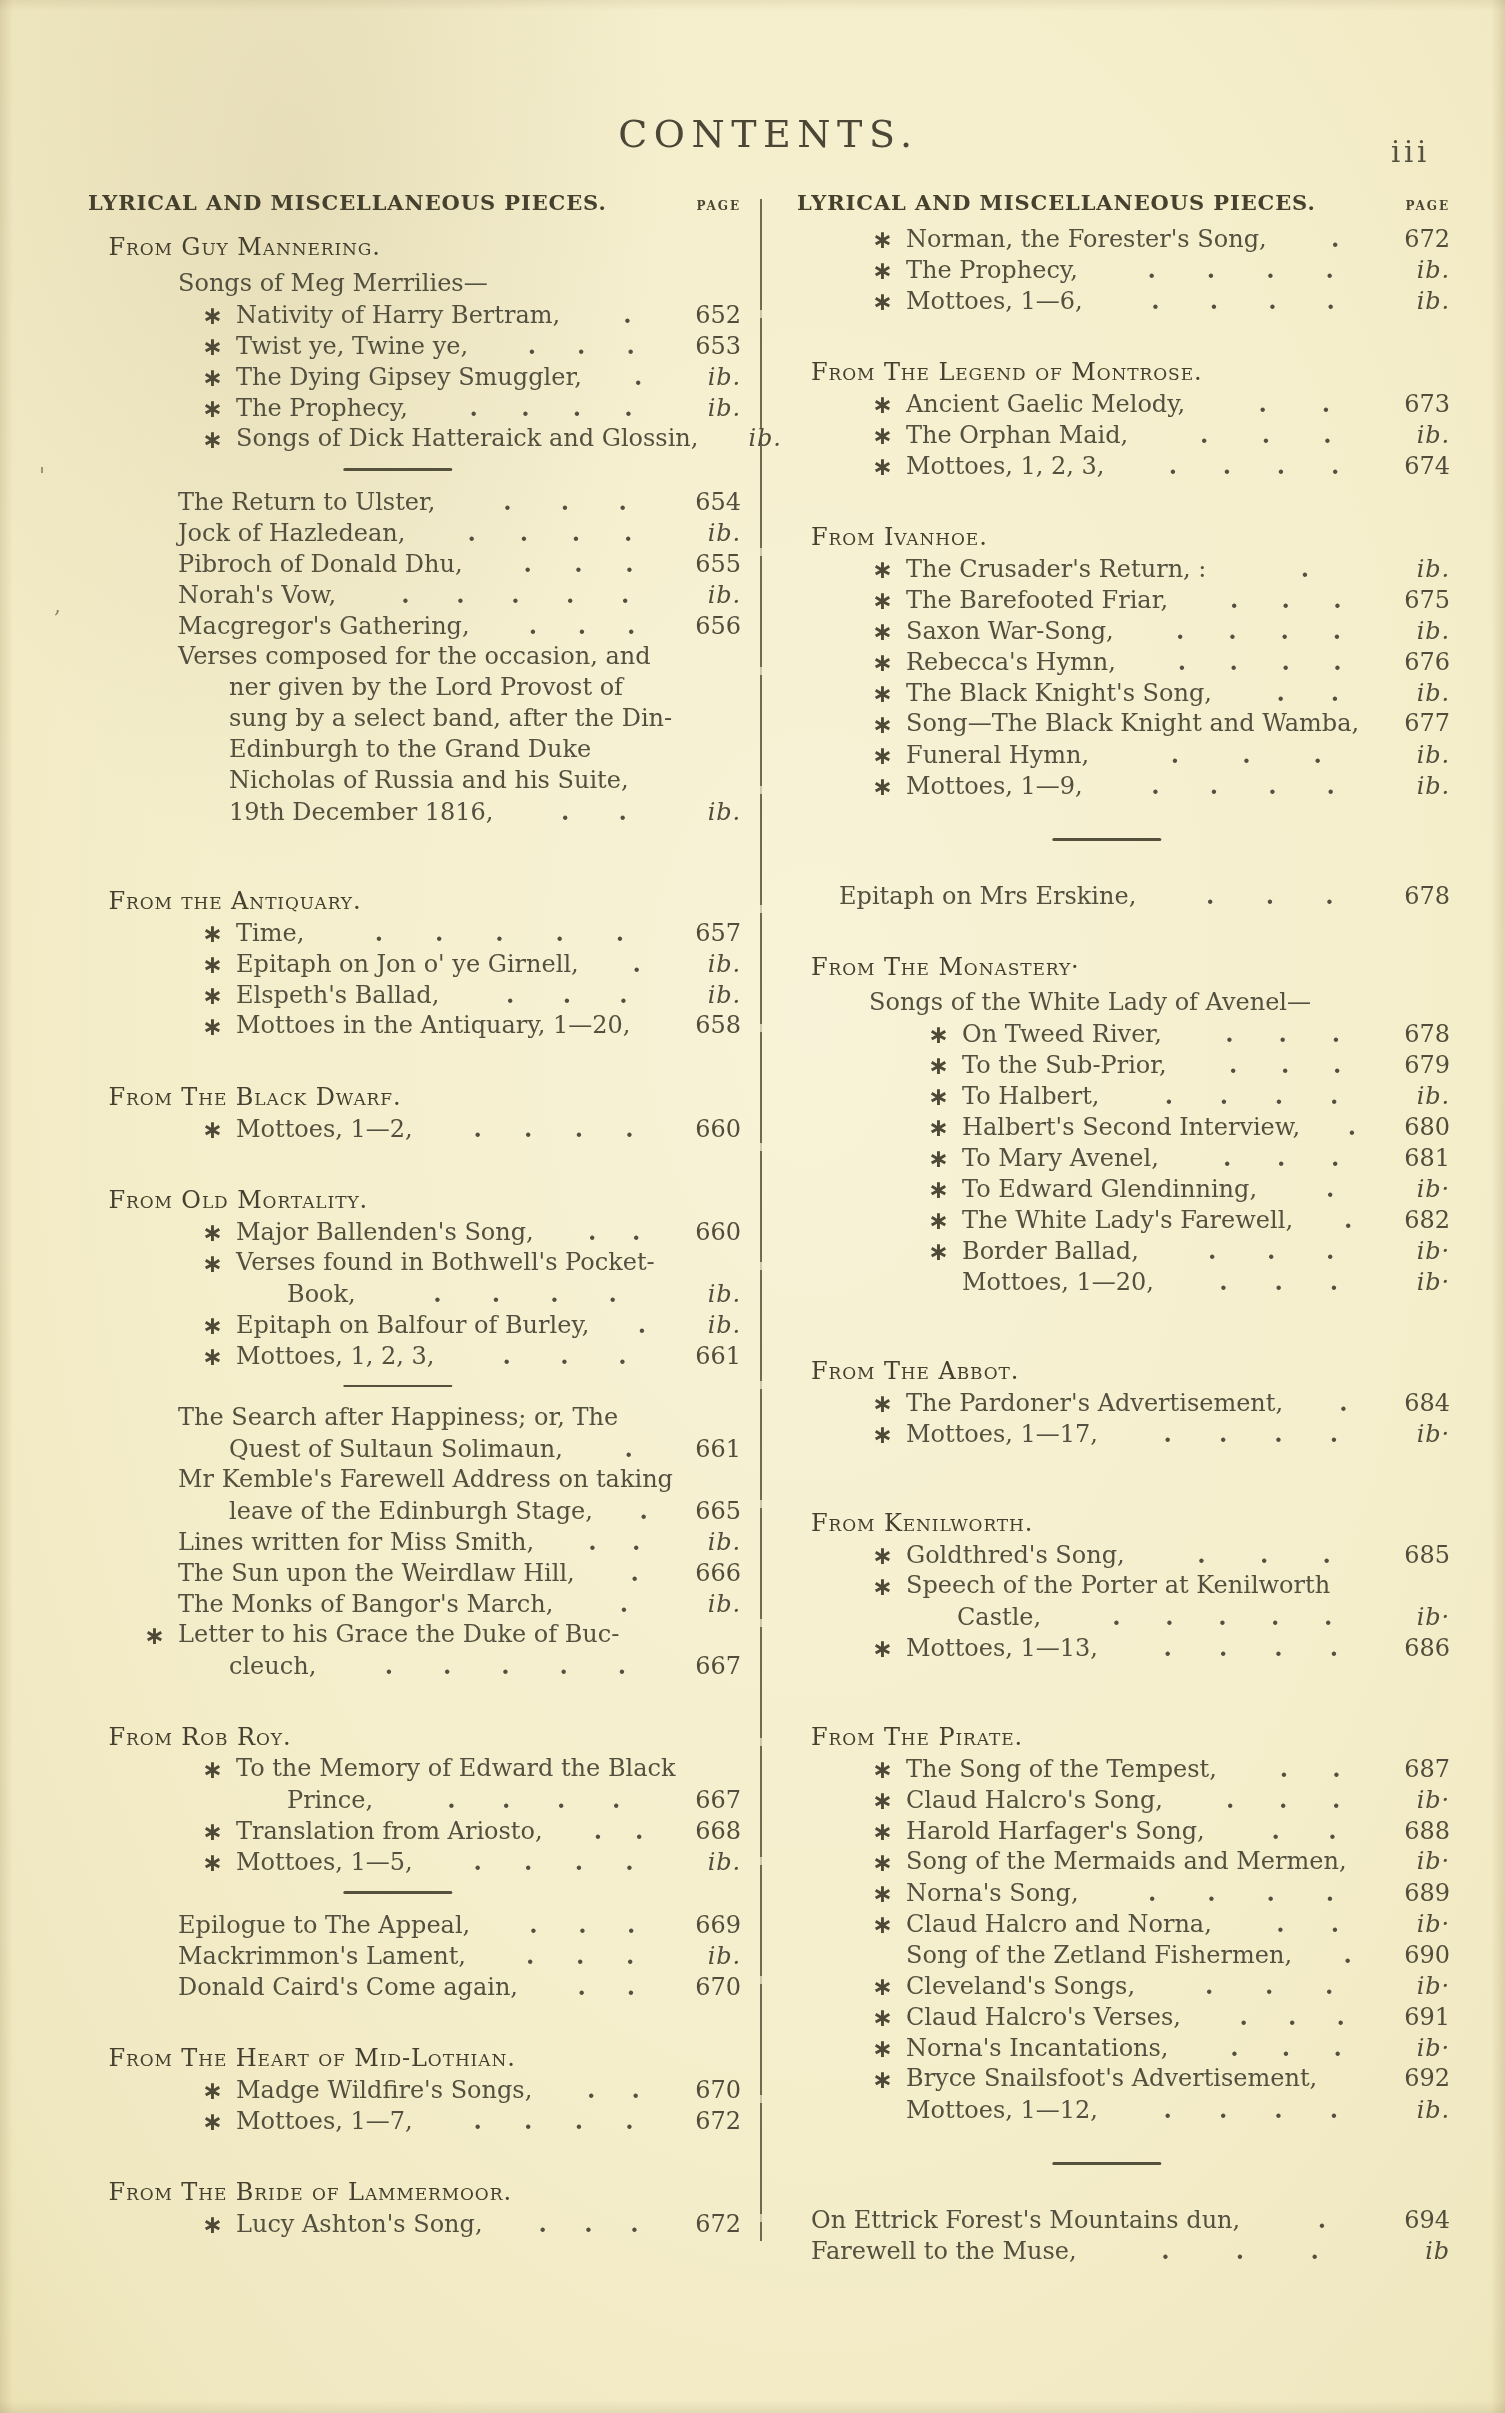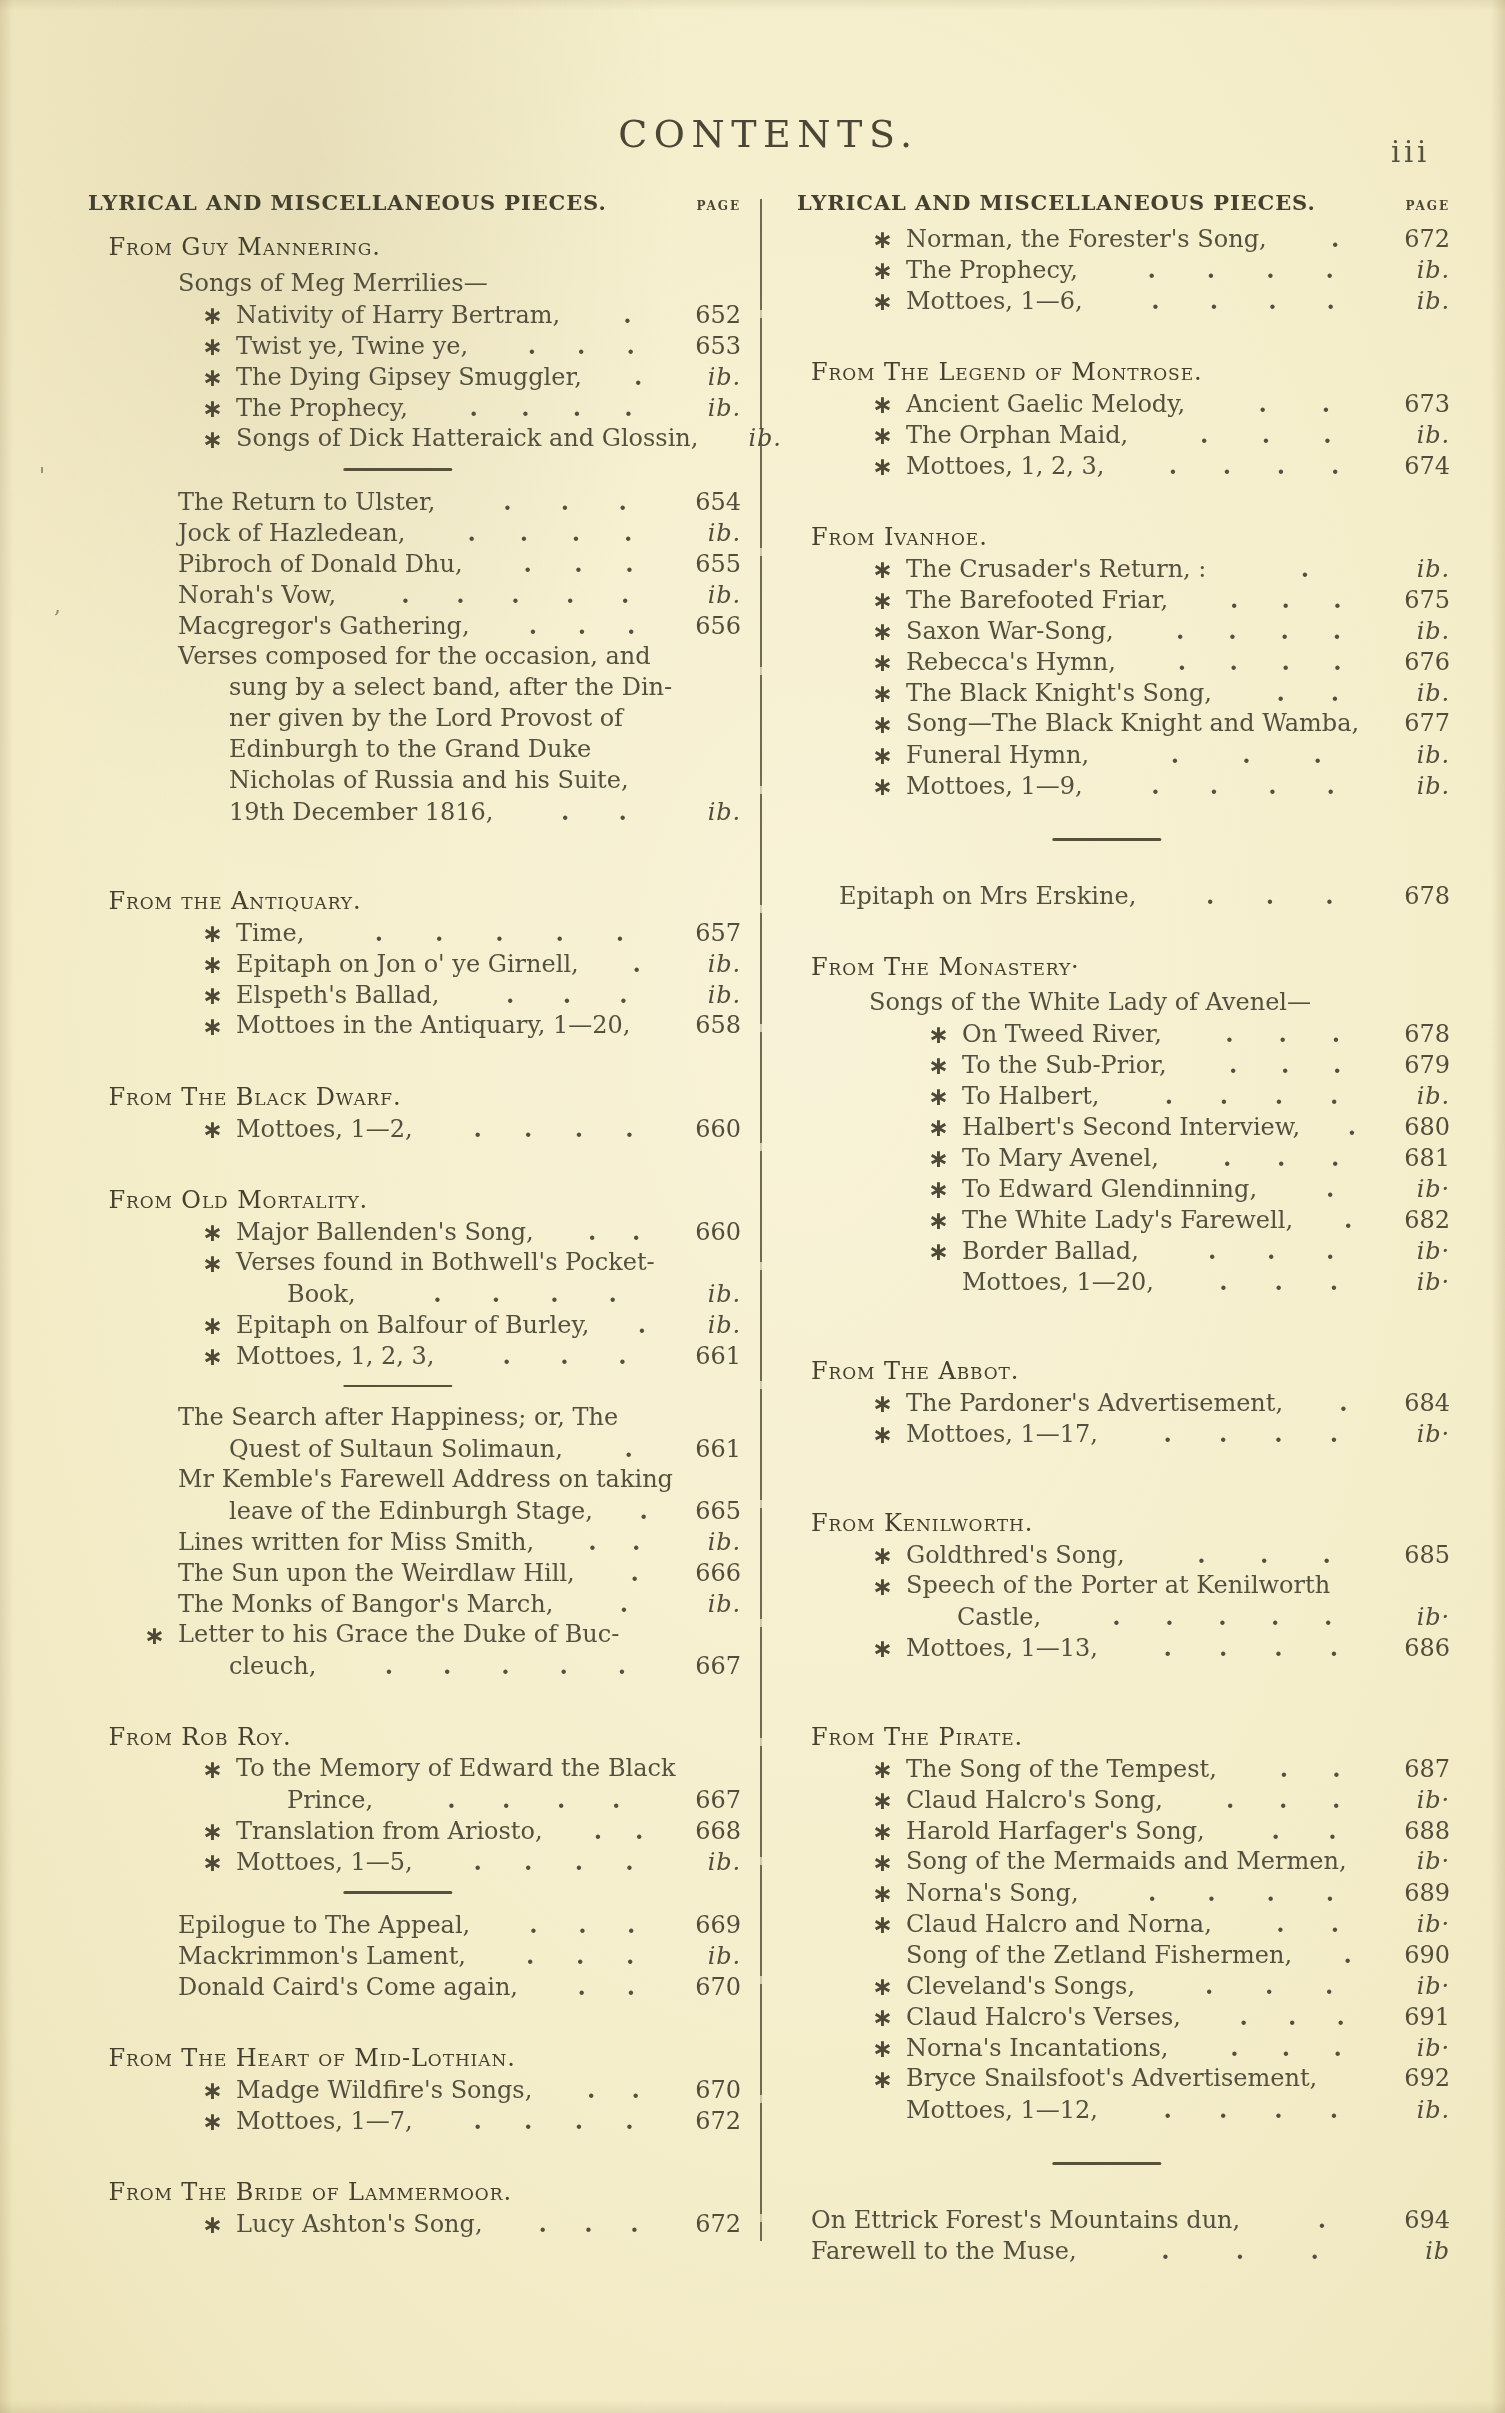--- a/index.html
+++ b/index.html
@@ -207,10 +207,10 @@
             <span class="label">Verses composed for the occasion, and</span>
           </div>
           <div class="line lvl-b cont">
+            <span class="label">ner given by the Lord Provost of</span>
+          </div>
+          <div class="line lvl-b cont">
             <span class="label">sung by a select band, after the Din-</span>
-          </div>
-          <div class="line lvl-b cont">
-            <span class="label">ner given by the Lord Provost of</span>
           </div>
           <div class="line lvl-b cont">
             <span class="label">Edinburgh to the Grand Duke</span>

